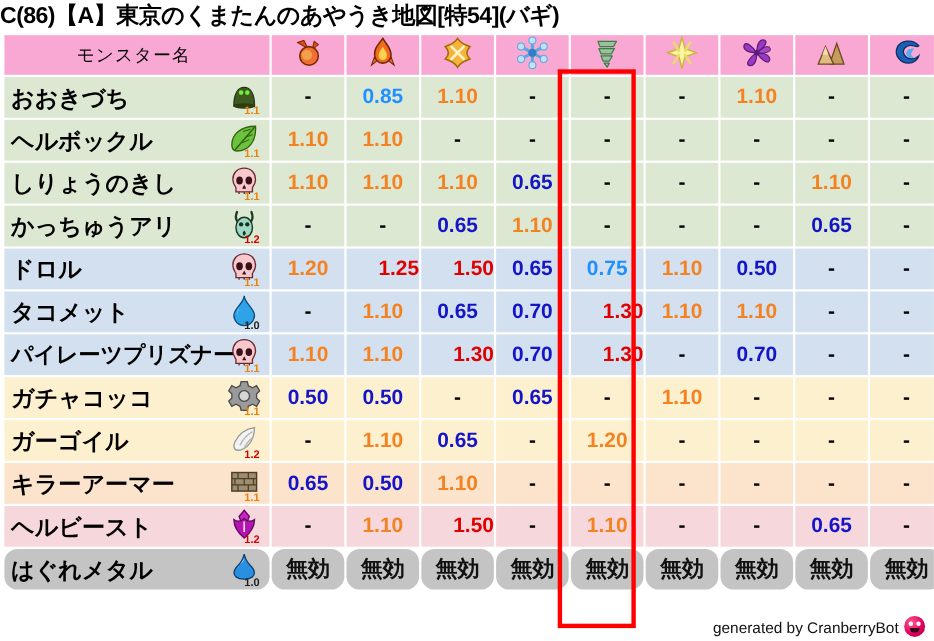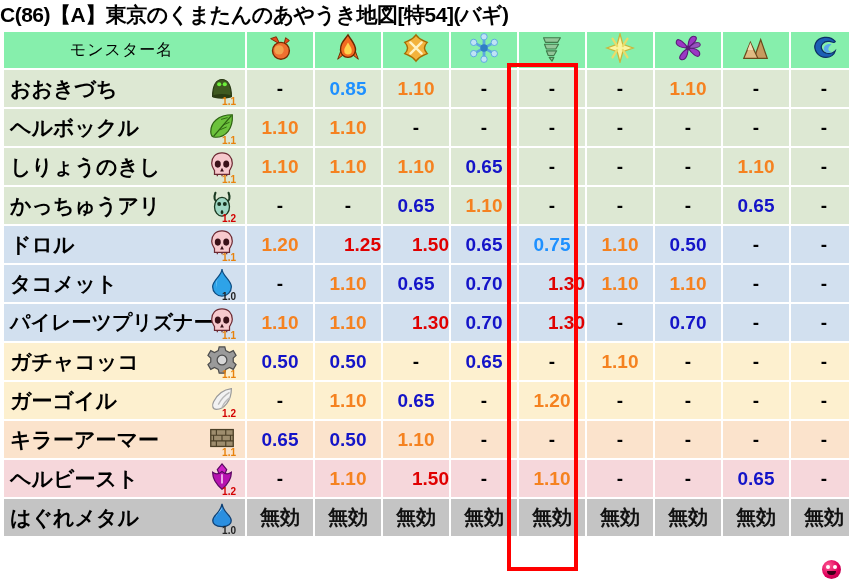--- a/index.html
+++ b/index.html
@@ -38,7 +38,7 @@
   col.elem-col{width:66px;}
 
   thead th{
-    background:#86efac;
+    background:#f9a8d4;
     height:36px;
     padding:0;
     font-weight:normal;

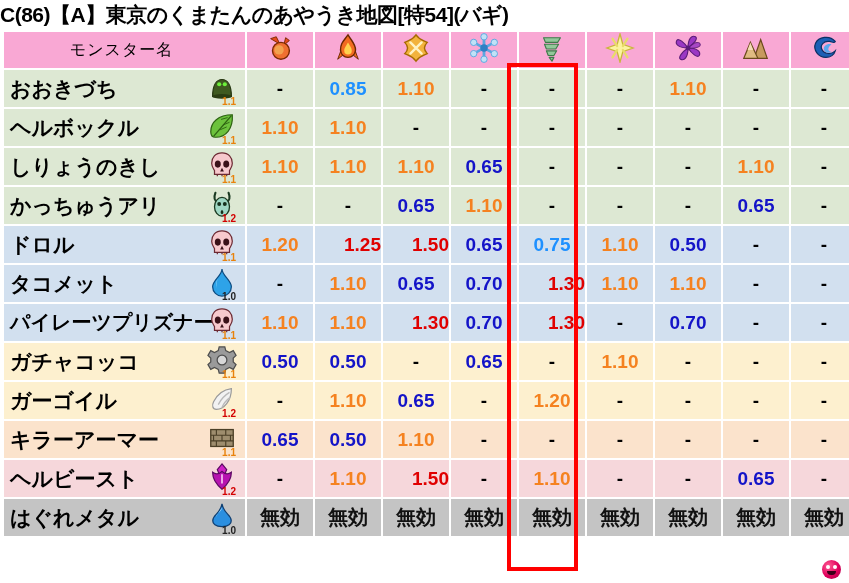--- a/index.html
+++ b/index.html
@@ -110,7 +110,7 @@
   .bg-cream  td{background:#fdf0cf;}
   .bg-peach  td{background:#fbe3cc;}
   .bg-pink   td{background:#f6d7db;}
-  .bg-gray   td{background:#c4c4c4;}
+  .bg-gray   td{background:#c4c4c4;border-radius:12px;}
 
   
   #hl-box{

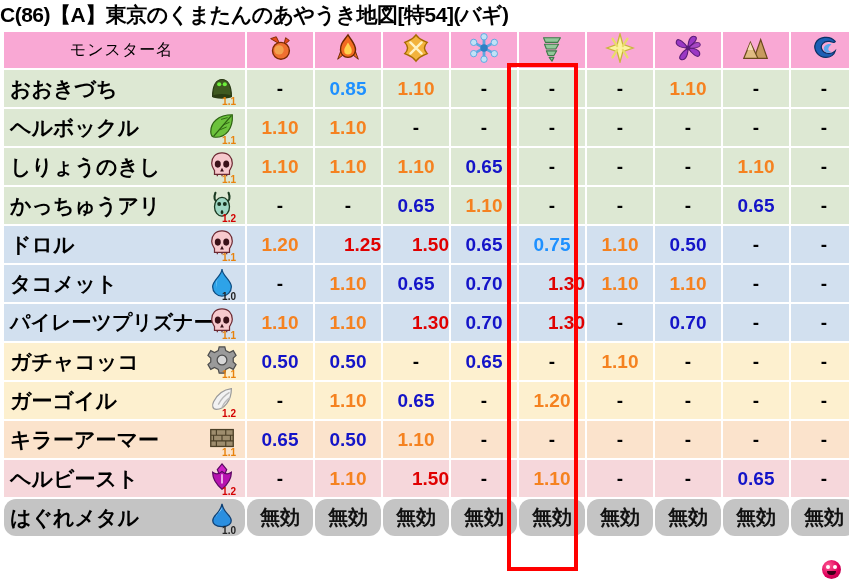--- a/index.html
+++ b/index.html
@@ -470,6 +470,7 @@
 </div>
 
 <div id="footer">
+  <span>generated by CranberryBot</span>
   <span id="berry"></span>
 </div>
 

